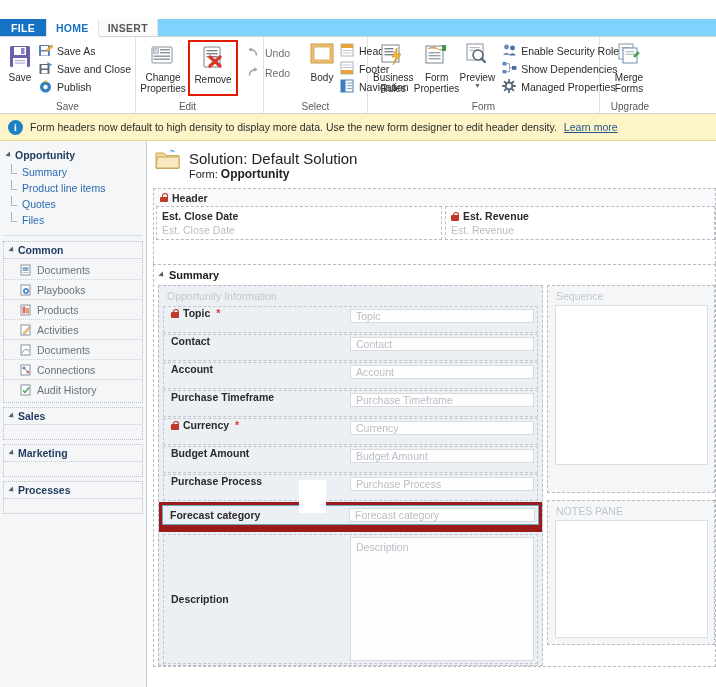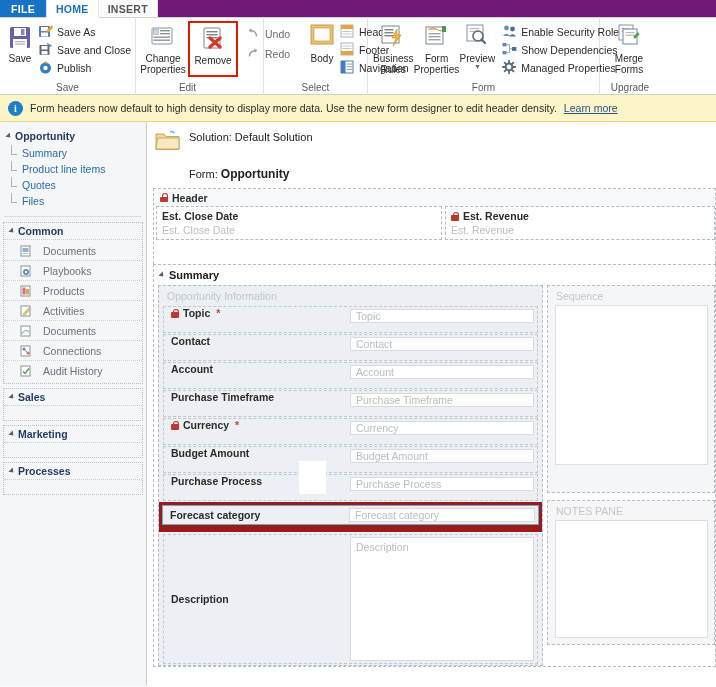--- a/index.html
+++ b/index.html
@@ -17,11 +17,12 @@
   
   .tabbar {
     height: 18px;
-    background: #701a75;
+    background: #7dd3fc;
     border-bottom: 1px solid #d4d4d4;
     display: flex;
     align-items: stretch;
     font-size: 10.5px;
+    margin-top: 19px;
   }
   .tab-file {
     background: #1672c4;

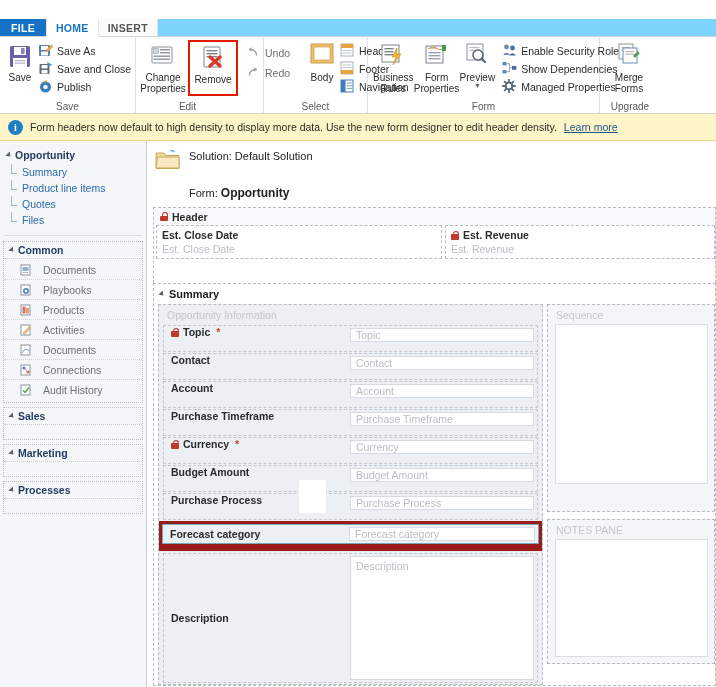--- a/index.html
+++ b/index.html
@@ -197,7 +197,7 @@
   .sol-head { padding: 8px 0 0 8px; display: flex; gap: 8px; }
   .folder-ic { width: 26px; height: 22px; flex: none; position: relative; }
   .sol-lines { padding-top: 1px; }
-  .sol-line1 { font-size: 11px; color: #222; margin-bottom: 24px; }
+  .sol-line1 { font-size: 15px; color: #222; margin-bottom: 0; }
   .sol-line2 { font-size: 11px; color: #222; }
   .sol-line2 b { font-size: 12px; }
 

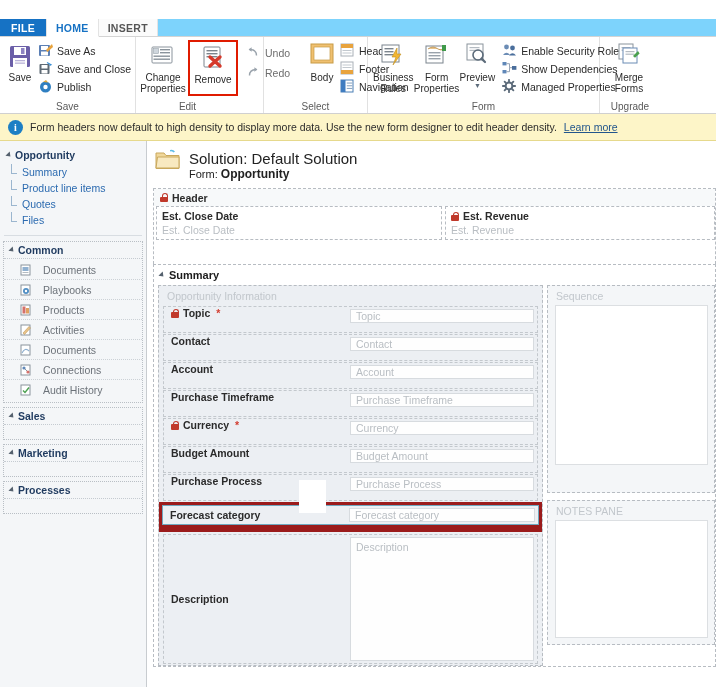--- a/index.html
+++ b/index.html
@@ -178,7 +178,7 @@
   }
   .dgroup-body { padding: 1px 0 2px 0; }
   .ditem {
-    display: flex; align-items: center; gap: 11px;
+    display: flex; align-items: center; gap: 5px;
     border-bottom: 1px dotted #ccd1d6;
     padding: 1px 0 1px 16px;
     color: #6c7279;

